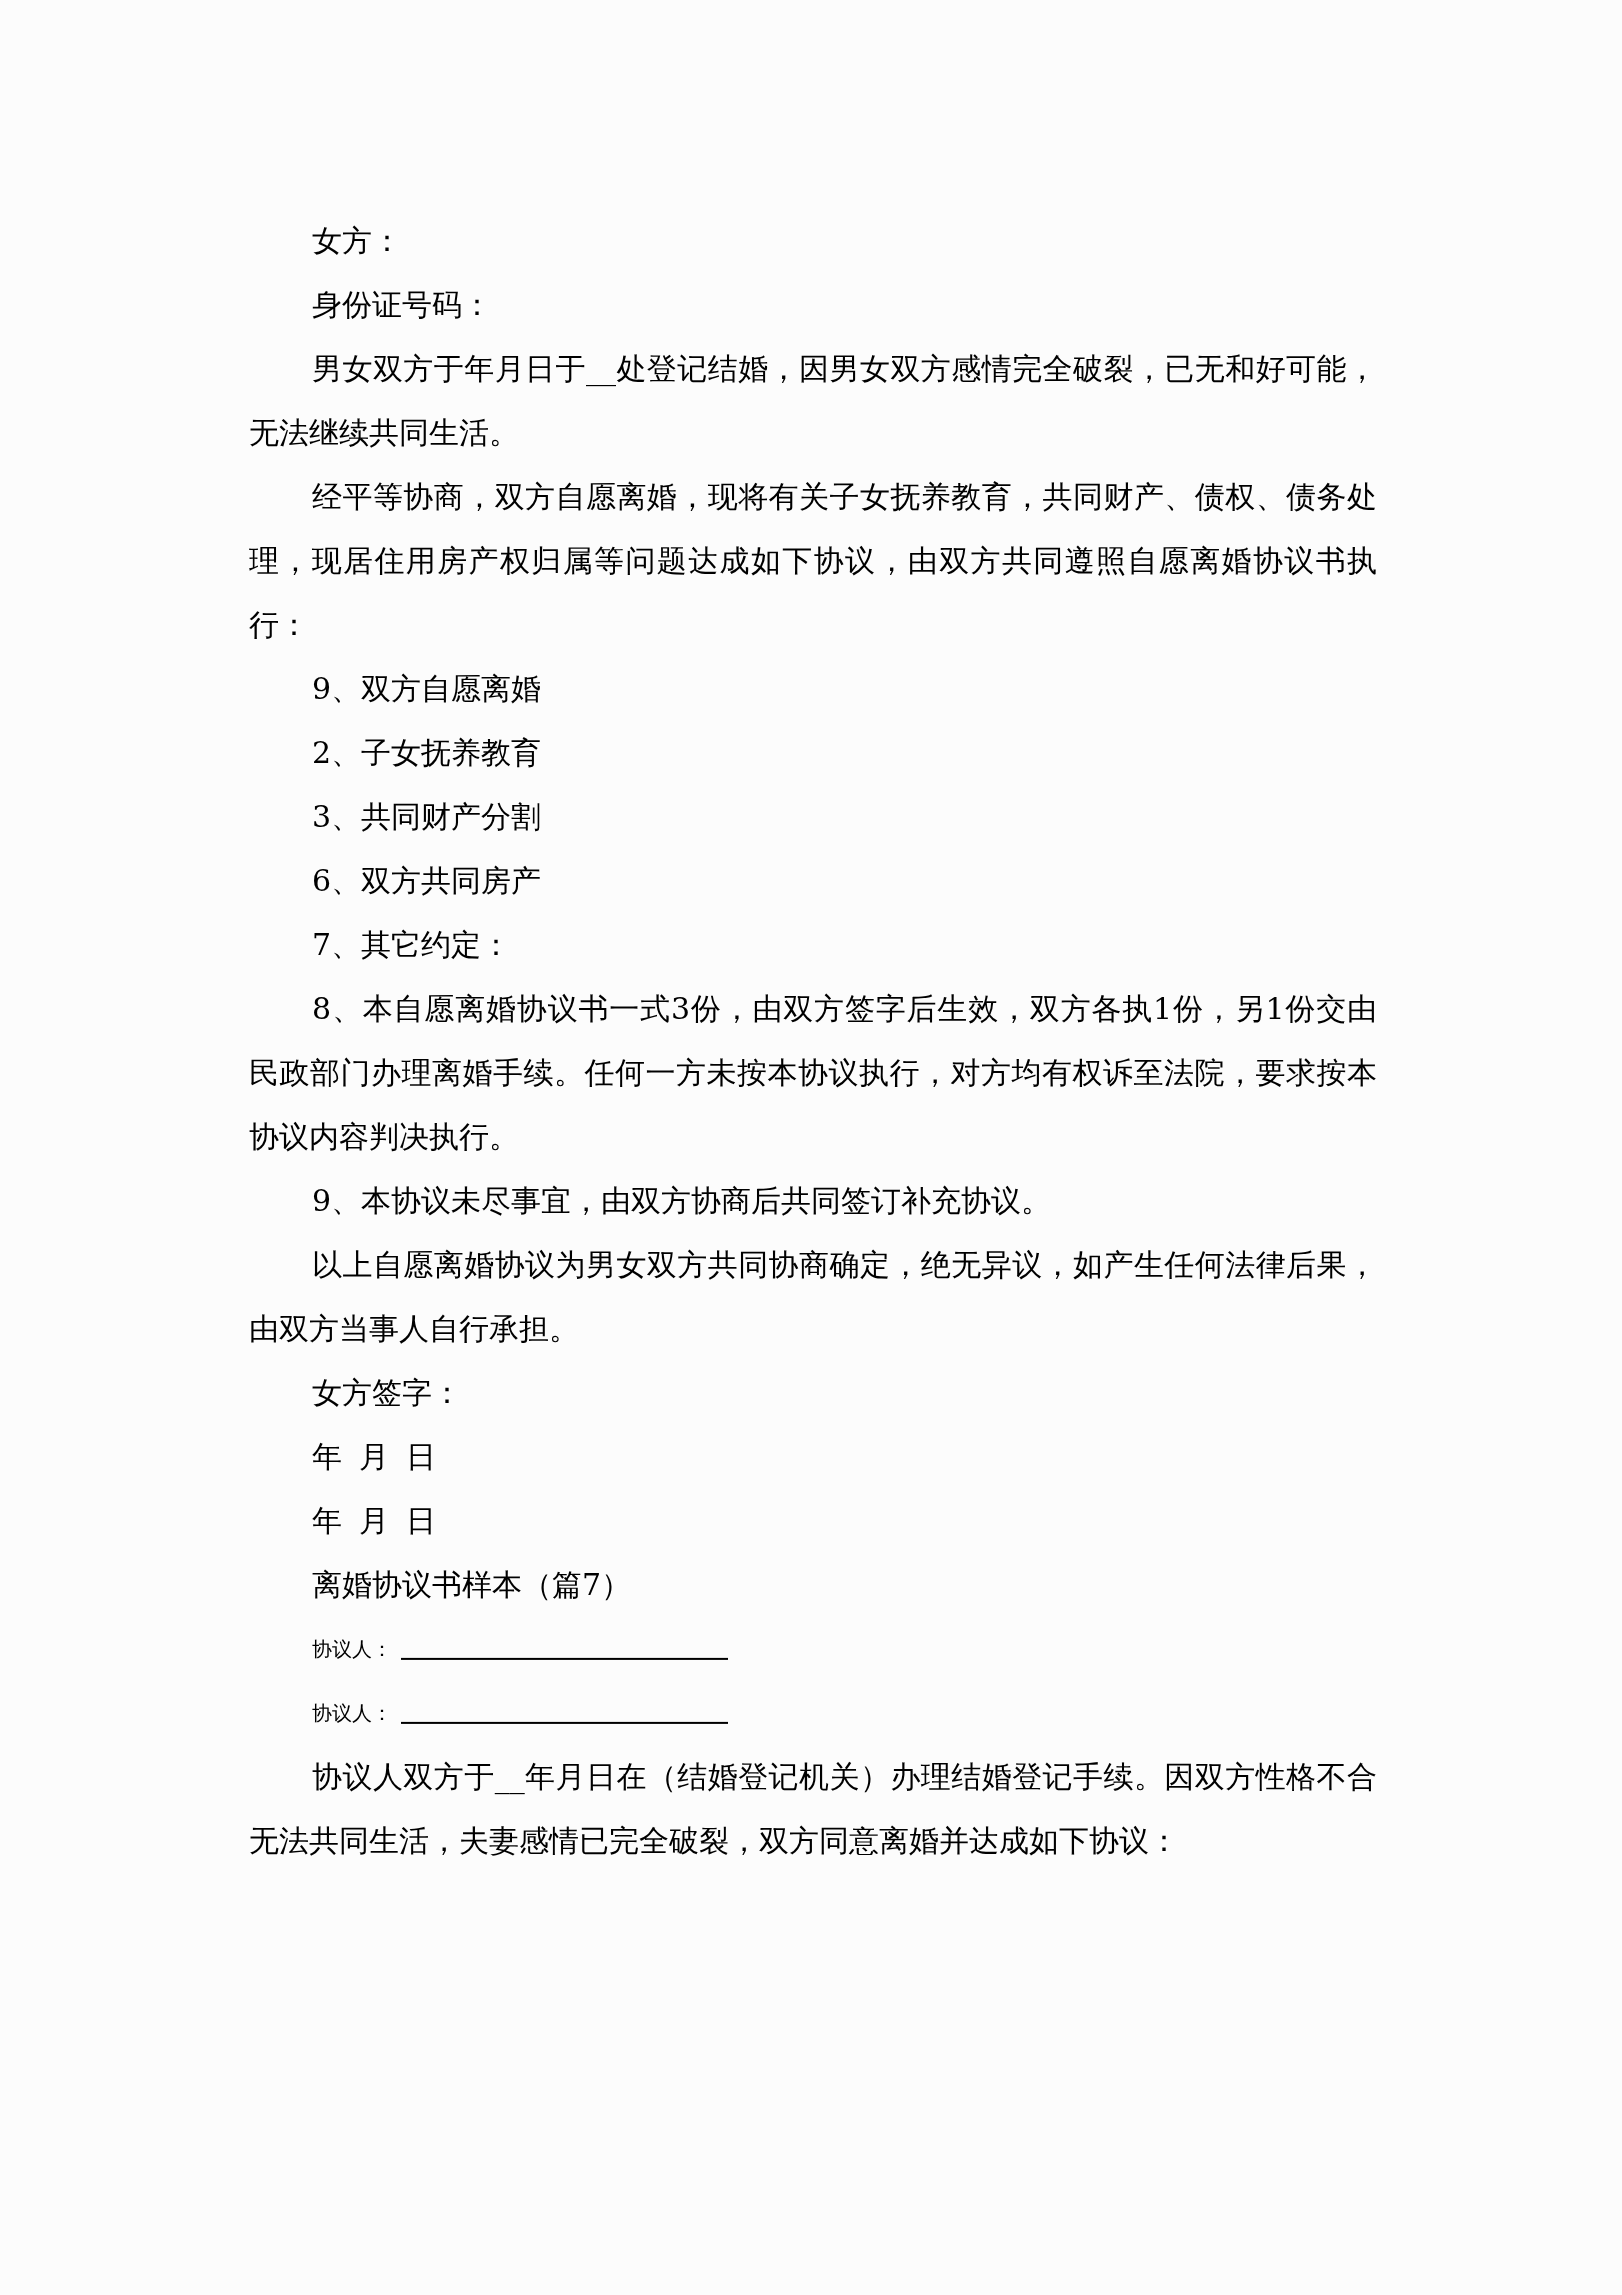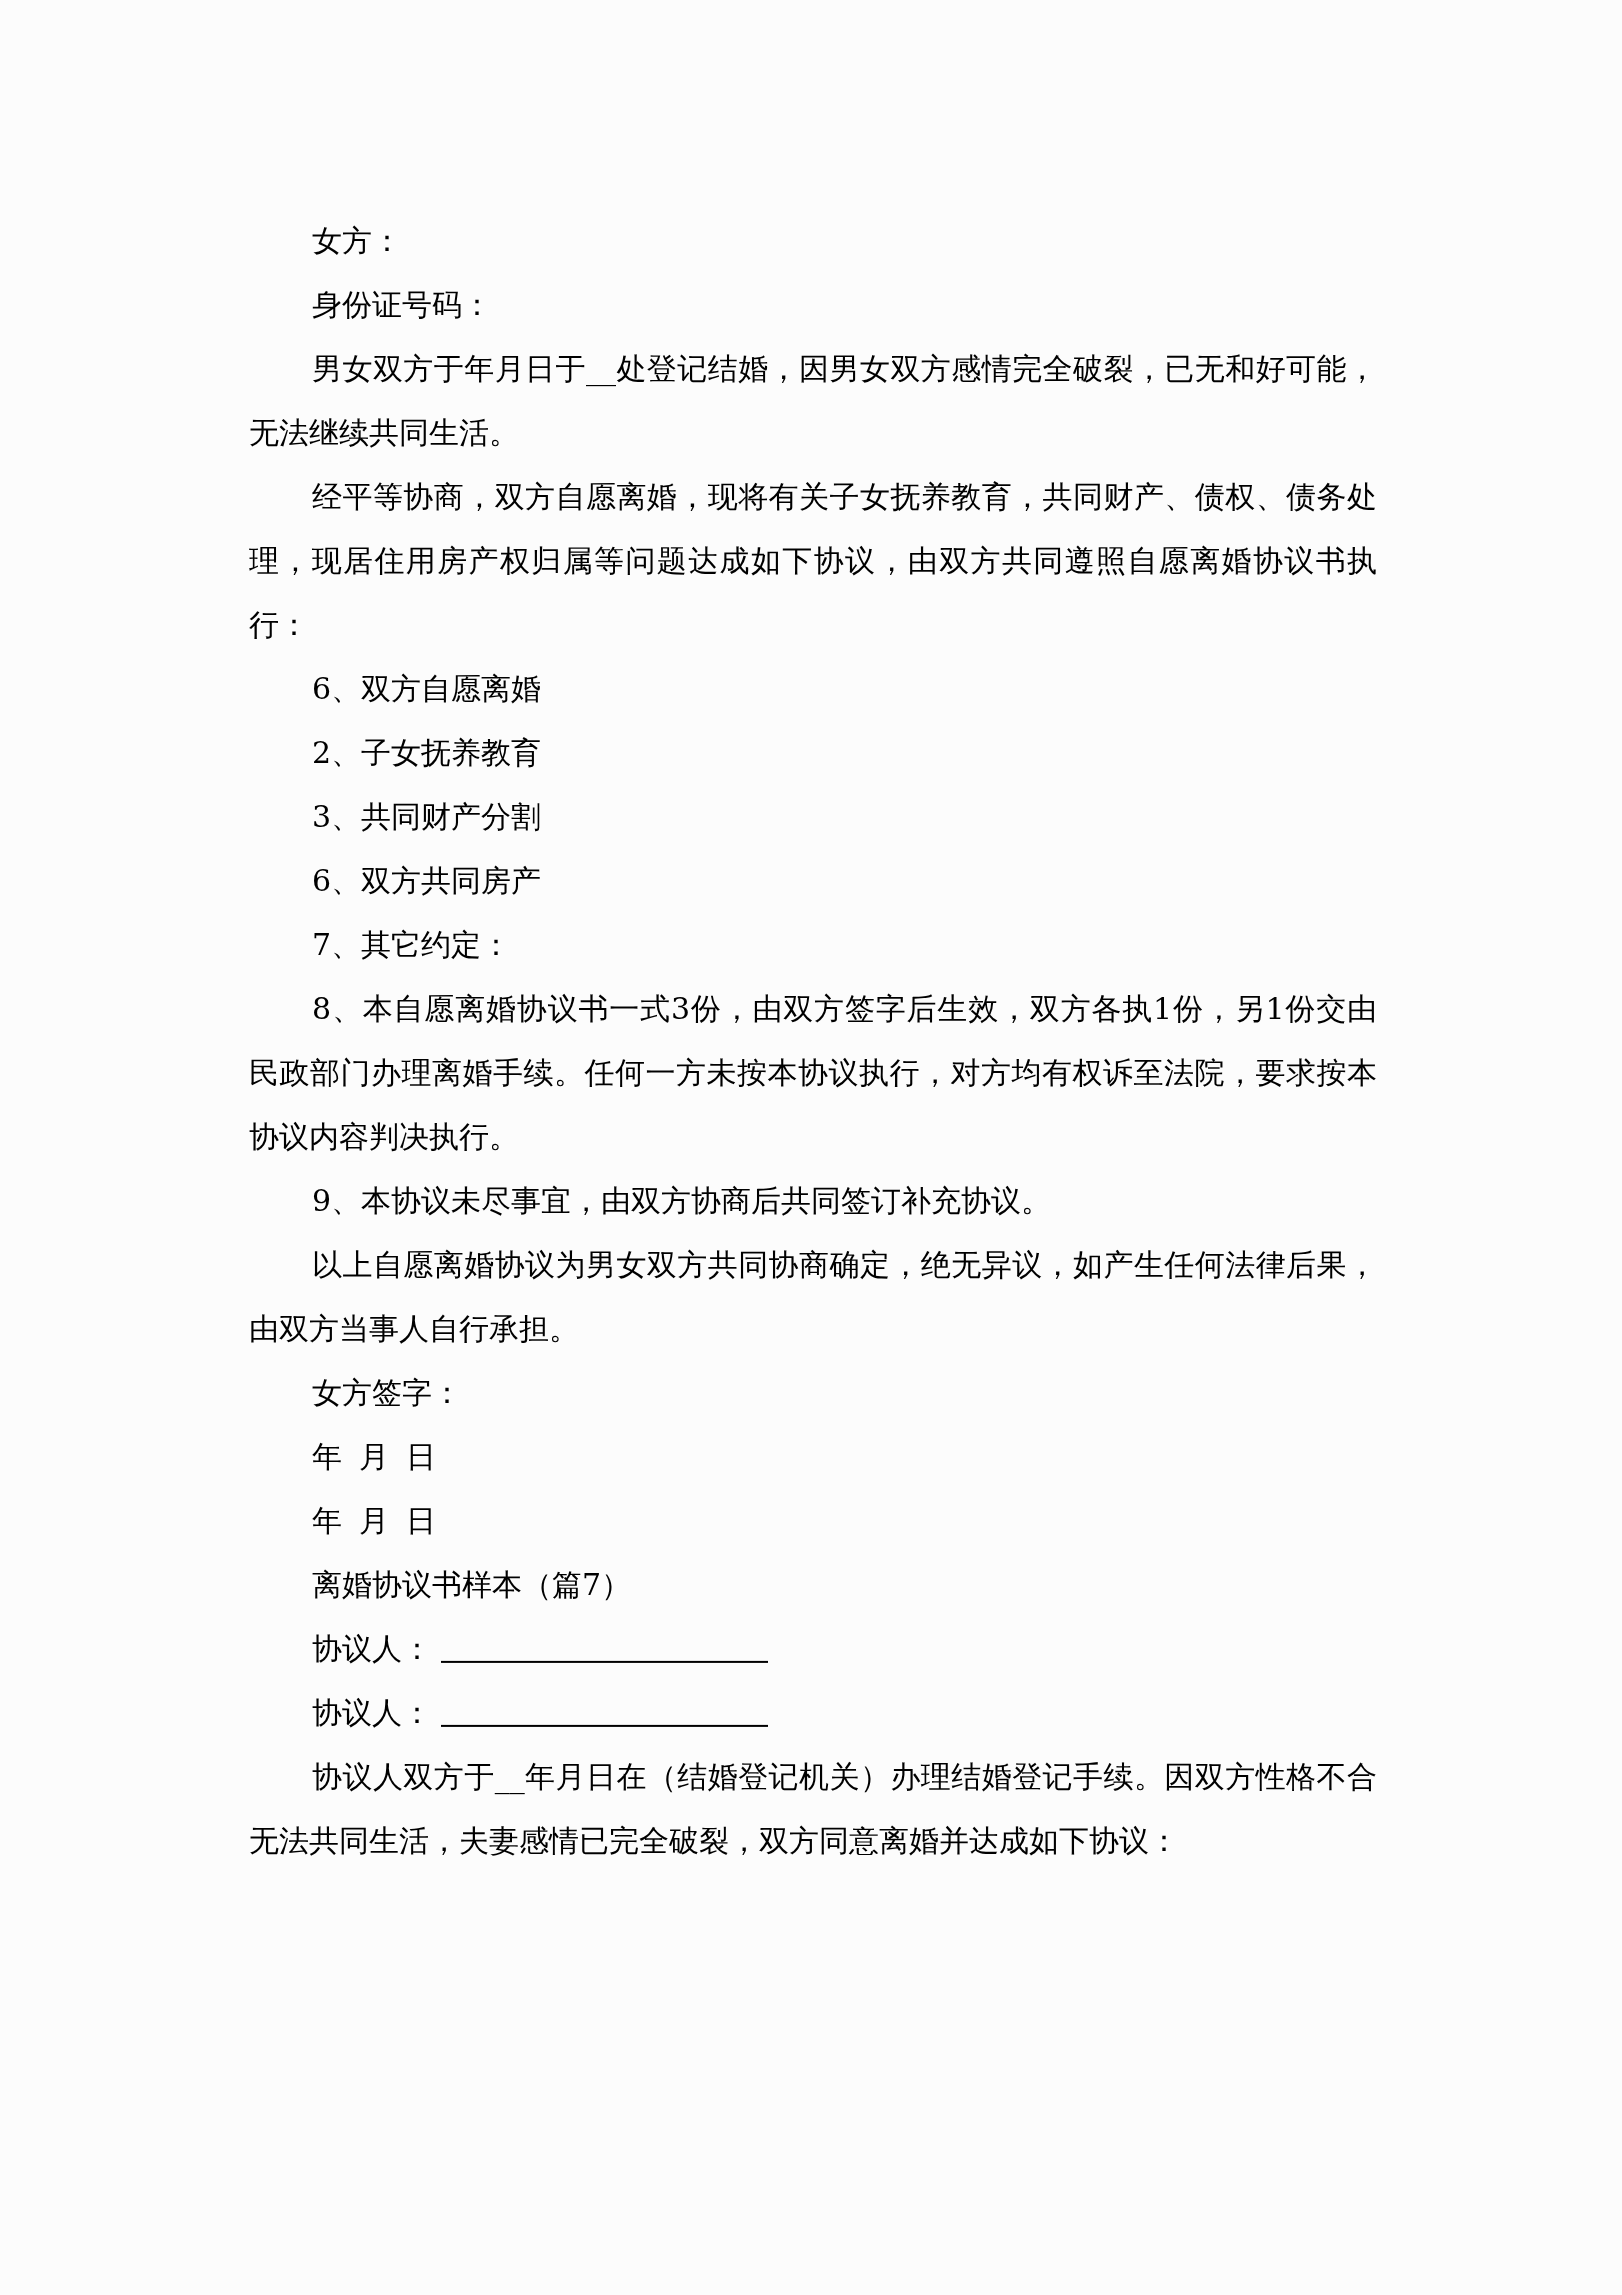--- a/index.html
+++ b/index.html
@@ -65,7 +65,7 @@
   <p class="p indent">男女双方于年月日于__处登记结婚，因男女双方感情完全破裂，已无和好可能，无法继续共同生活。</p>
   <p class="p indent">经平等协商，双方自愿离婚，现将有关子女抚养教育，共同财产、债权、债务处理，现居住用房产权归属等问题达成如下协议，由双方共同遵照自愿离婚协议书执行：</p>
 
-  <p class="p indent">6、双方自愿离婚</p>
+  <p class="p indent">9、双方自愿离婚</p>
   <p class="p indent">2、子女抚养教育</p>
   <p class="p indent">3、共同财产分割</p>
   <p class="p indent">6、双方共同房产</p>

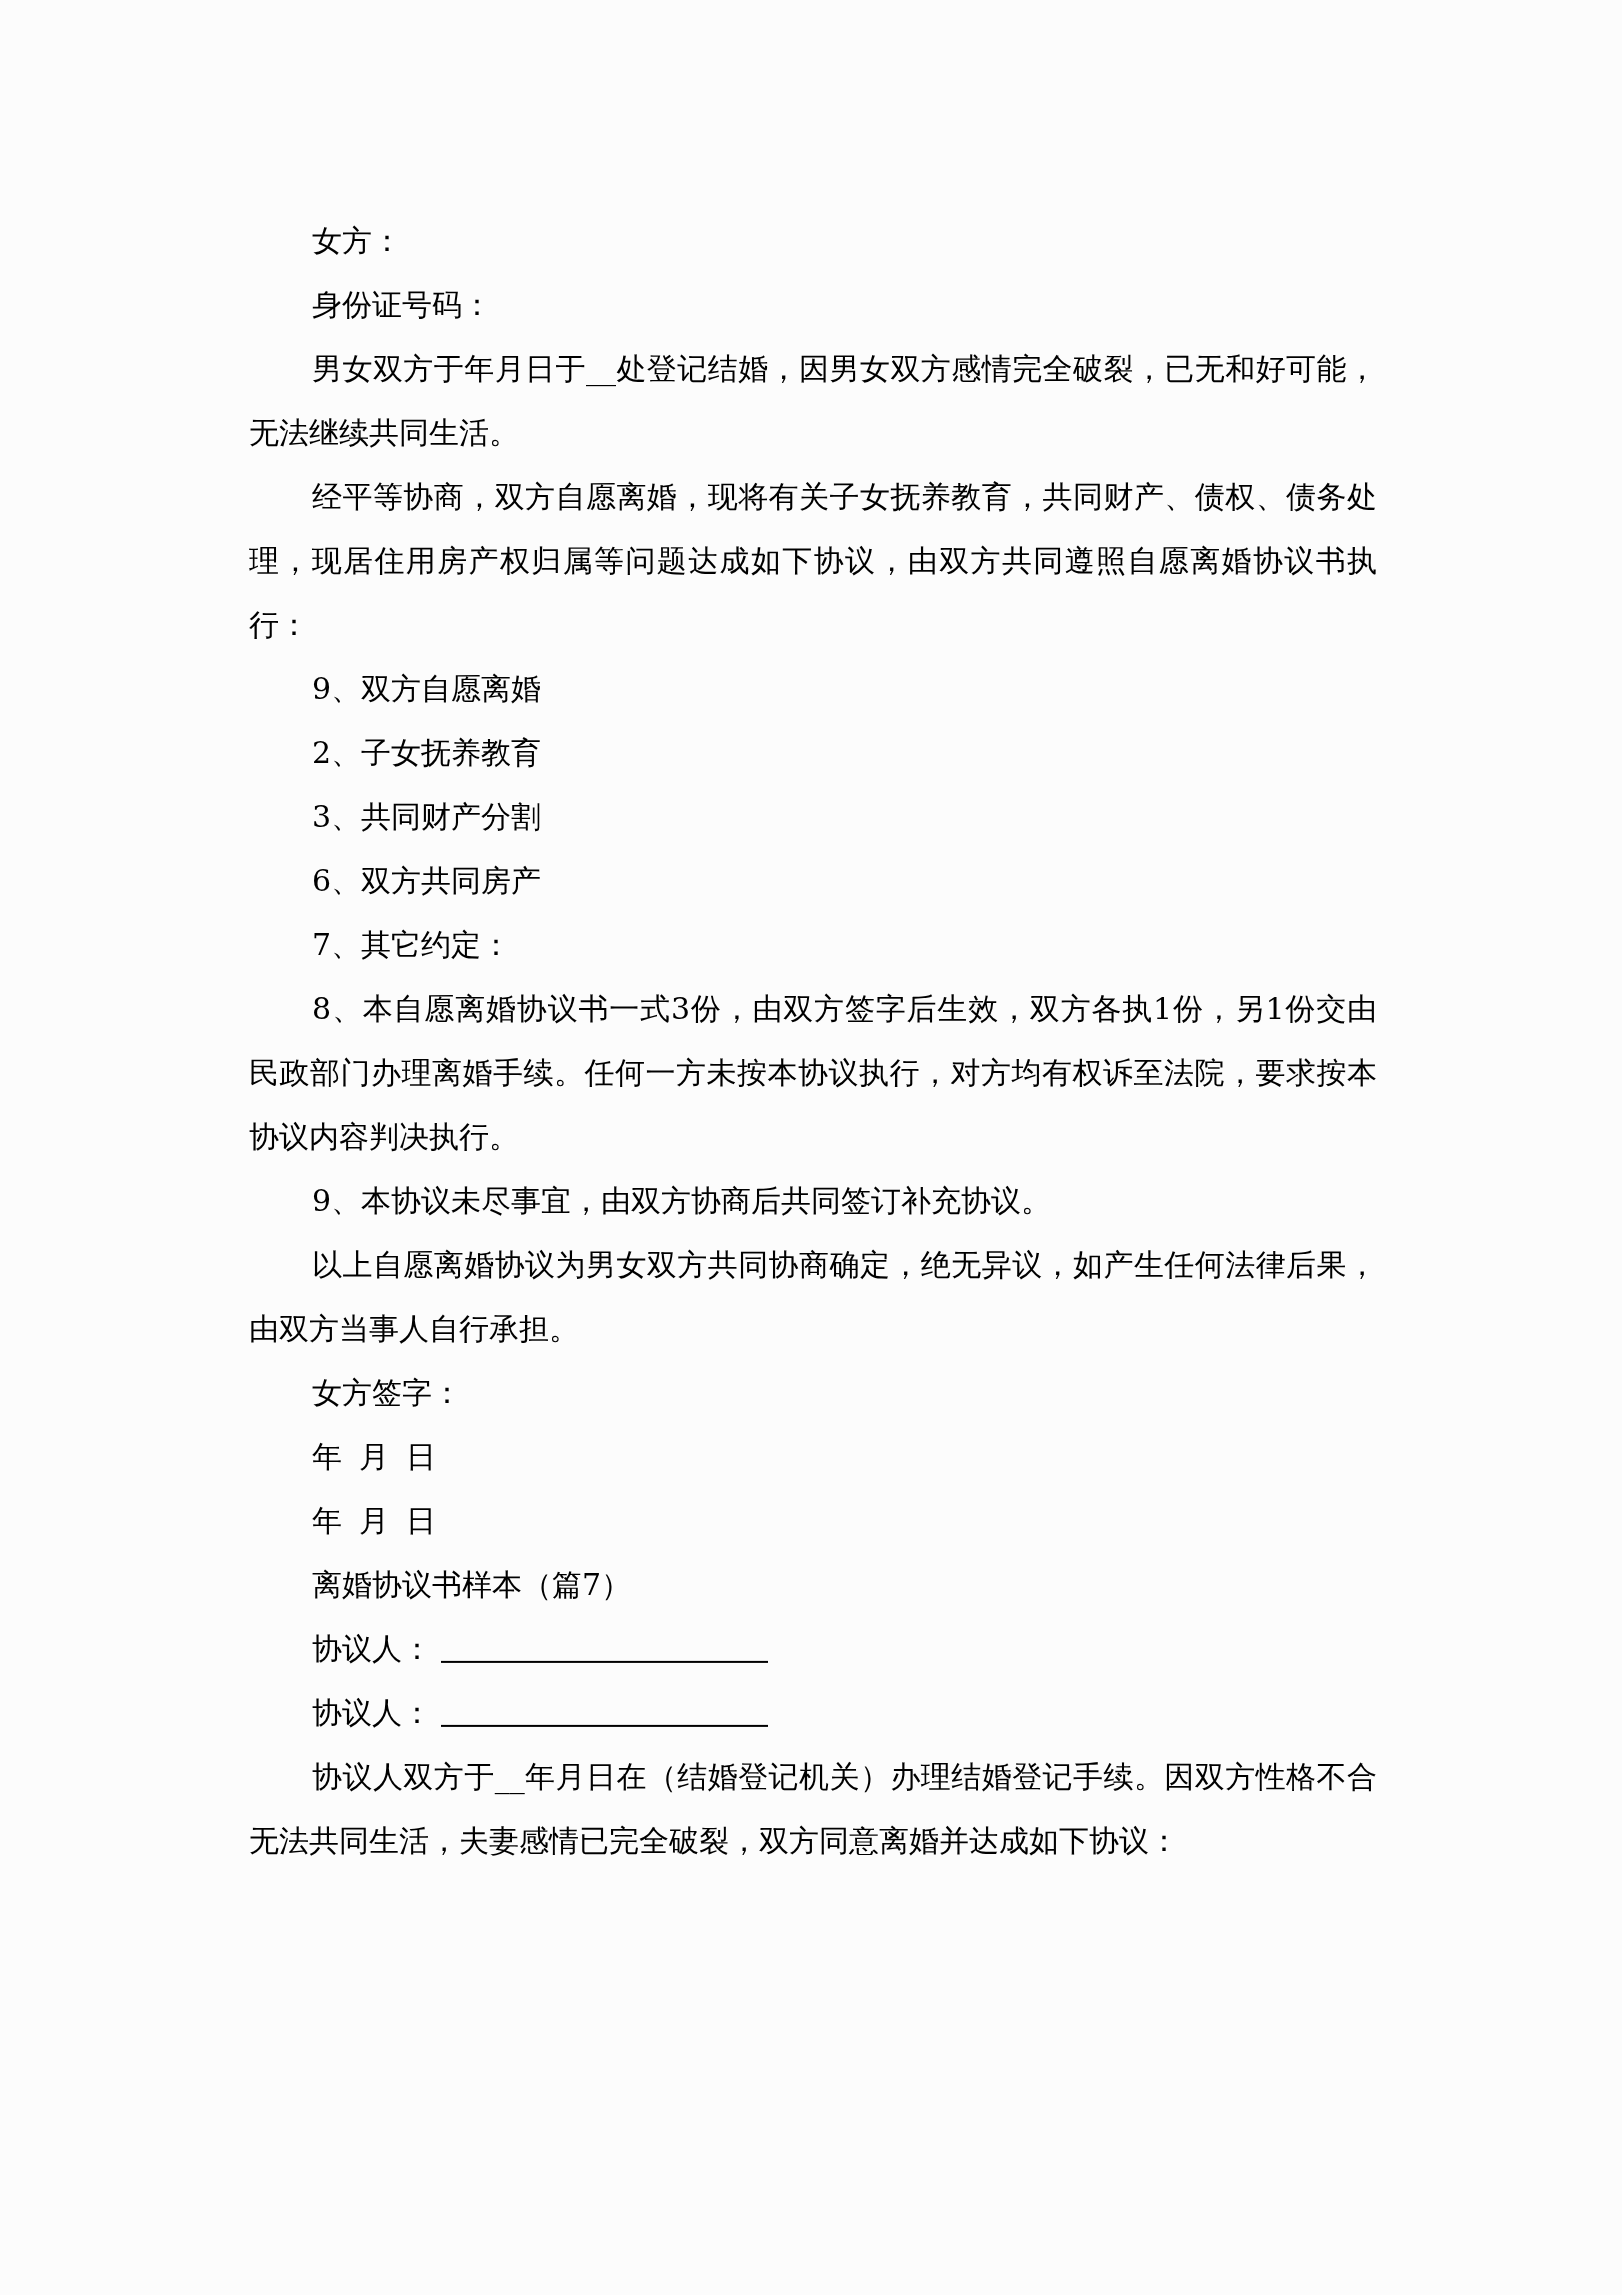--- a/index.html
+++ b/index.html
@@ -32,7 +32,7 @@
   }
   .indent { text-indent: 63px; }
   .sig-row {
-    font-size: 30px;
+    font-size: 20px;
     line-height: 64px;
     padding-left: 63px;
     display: flex;

